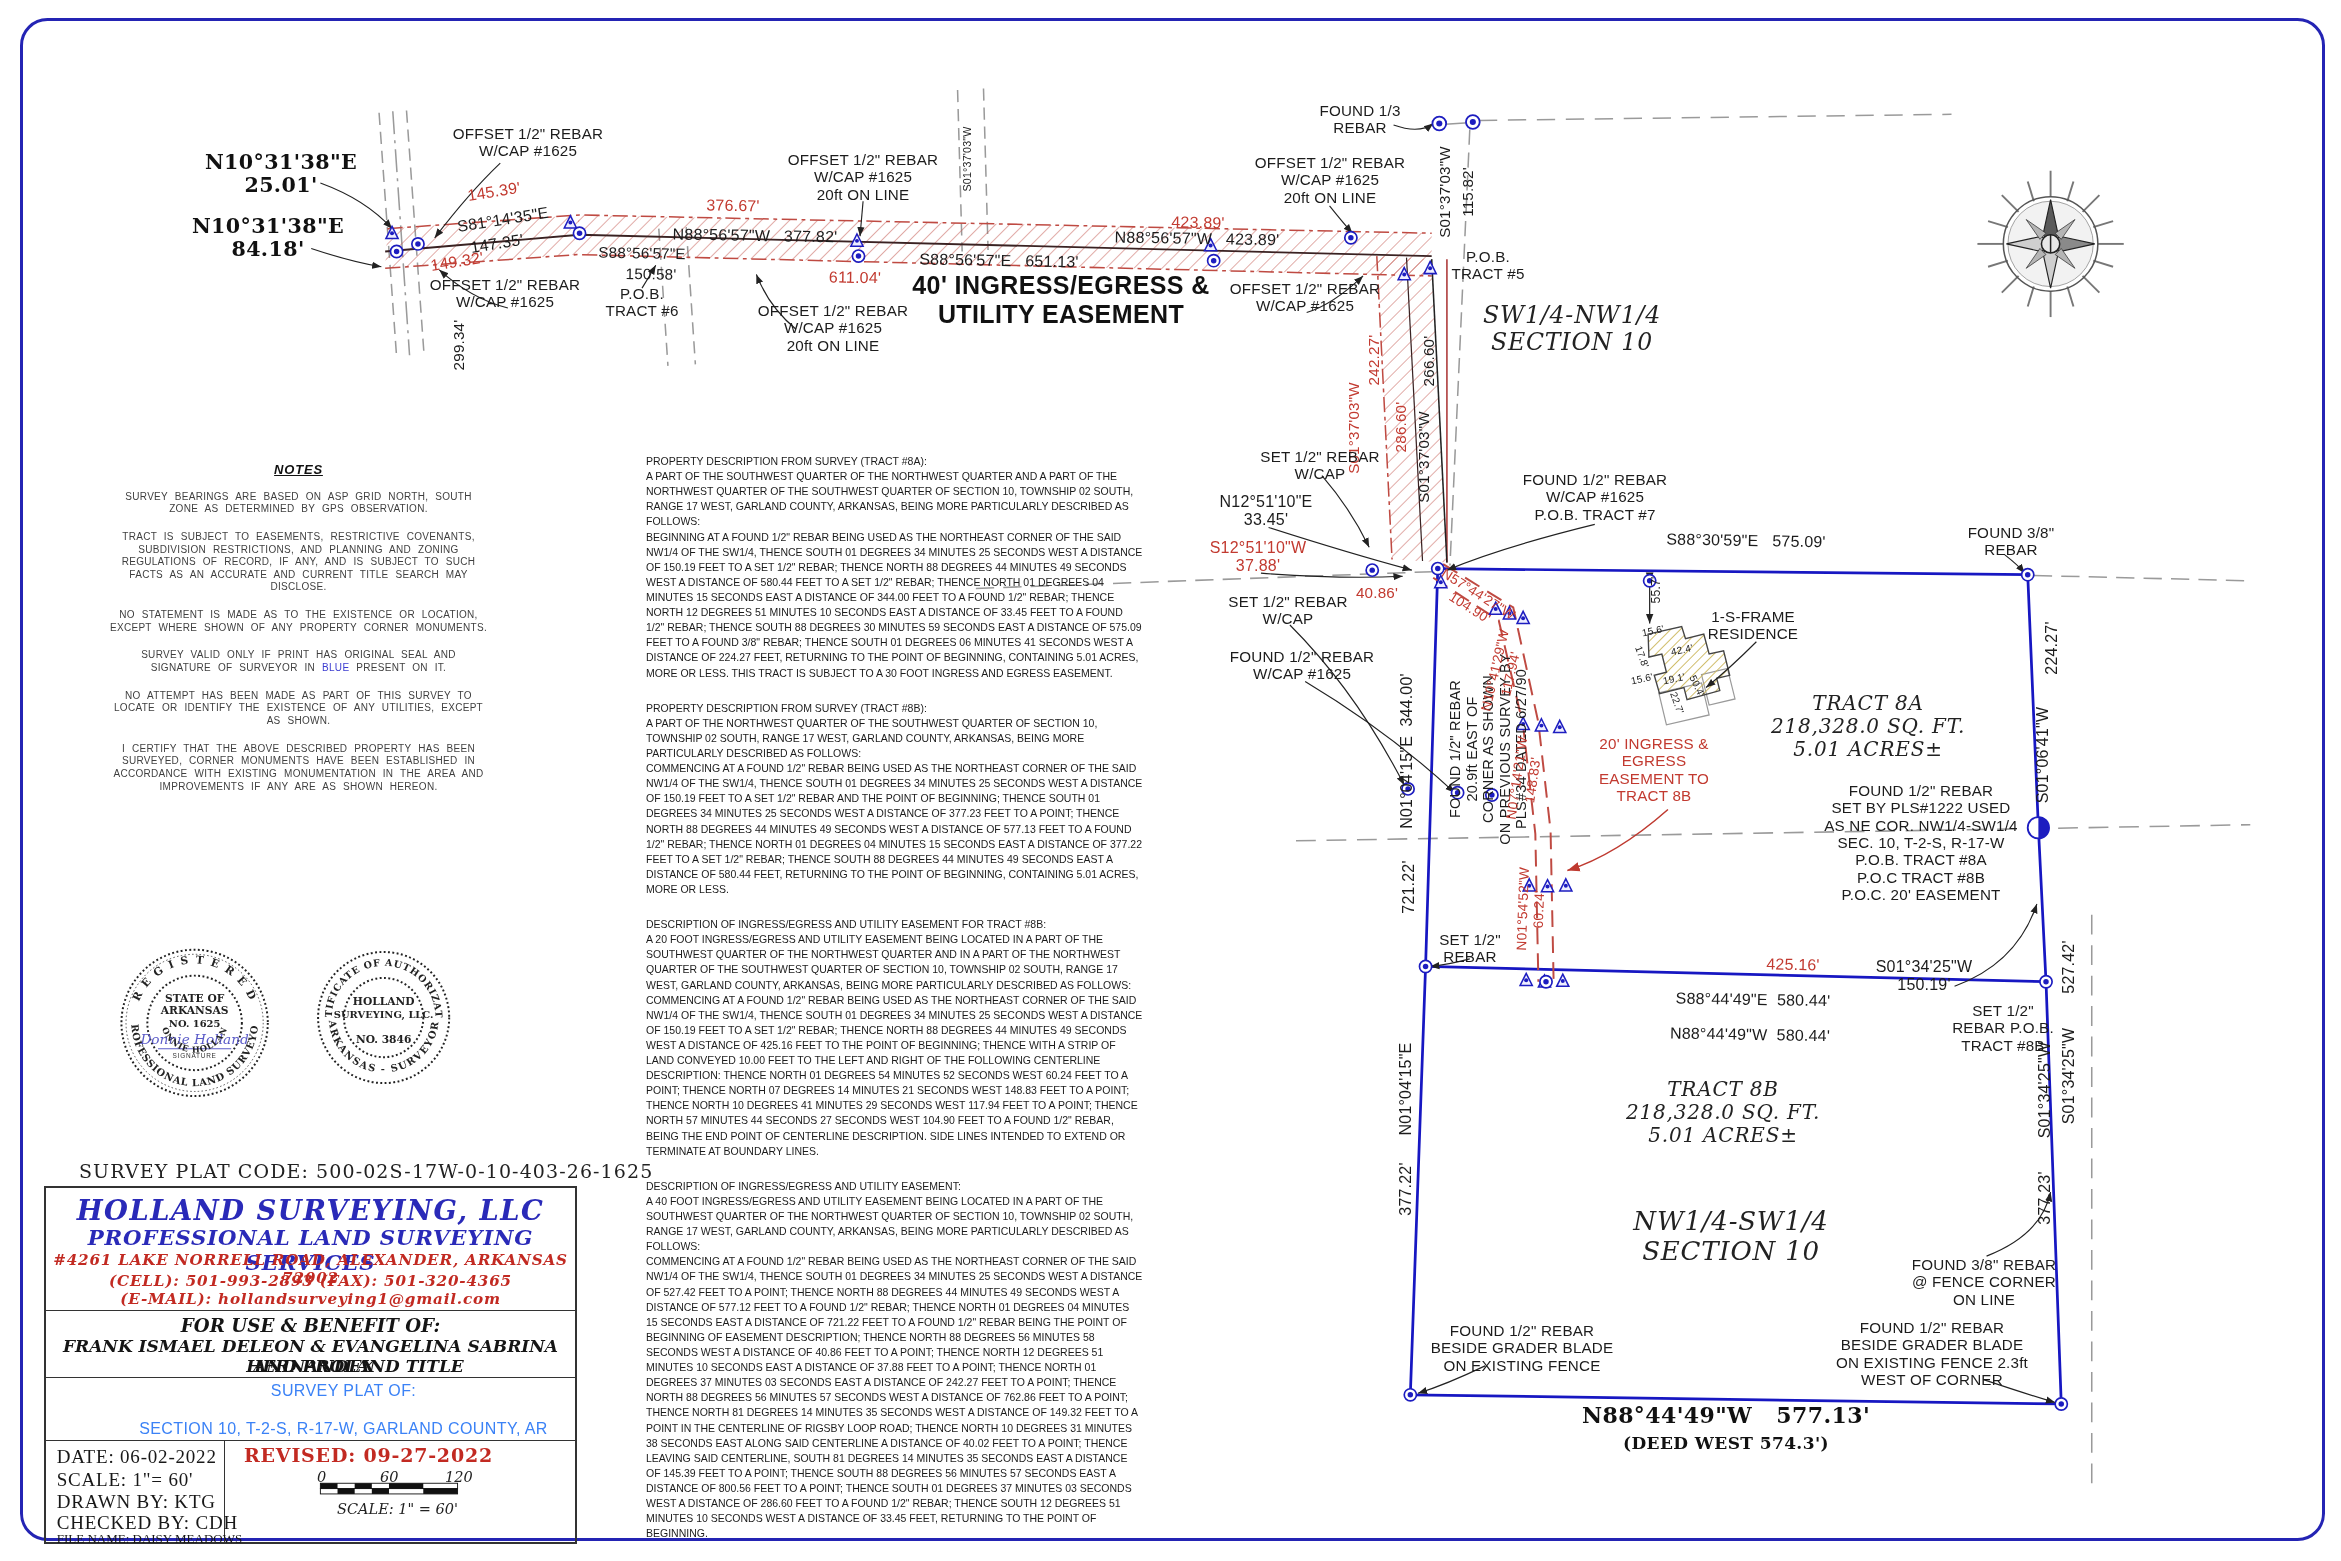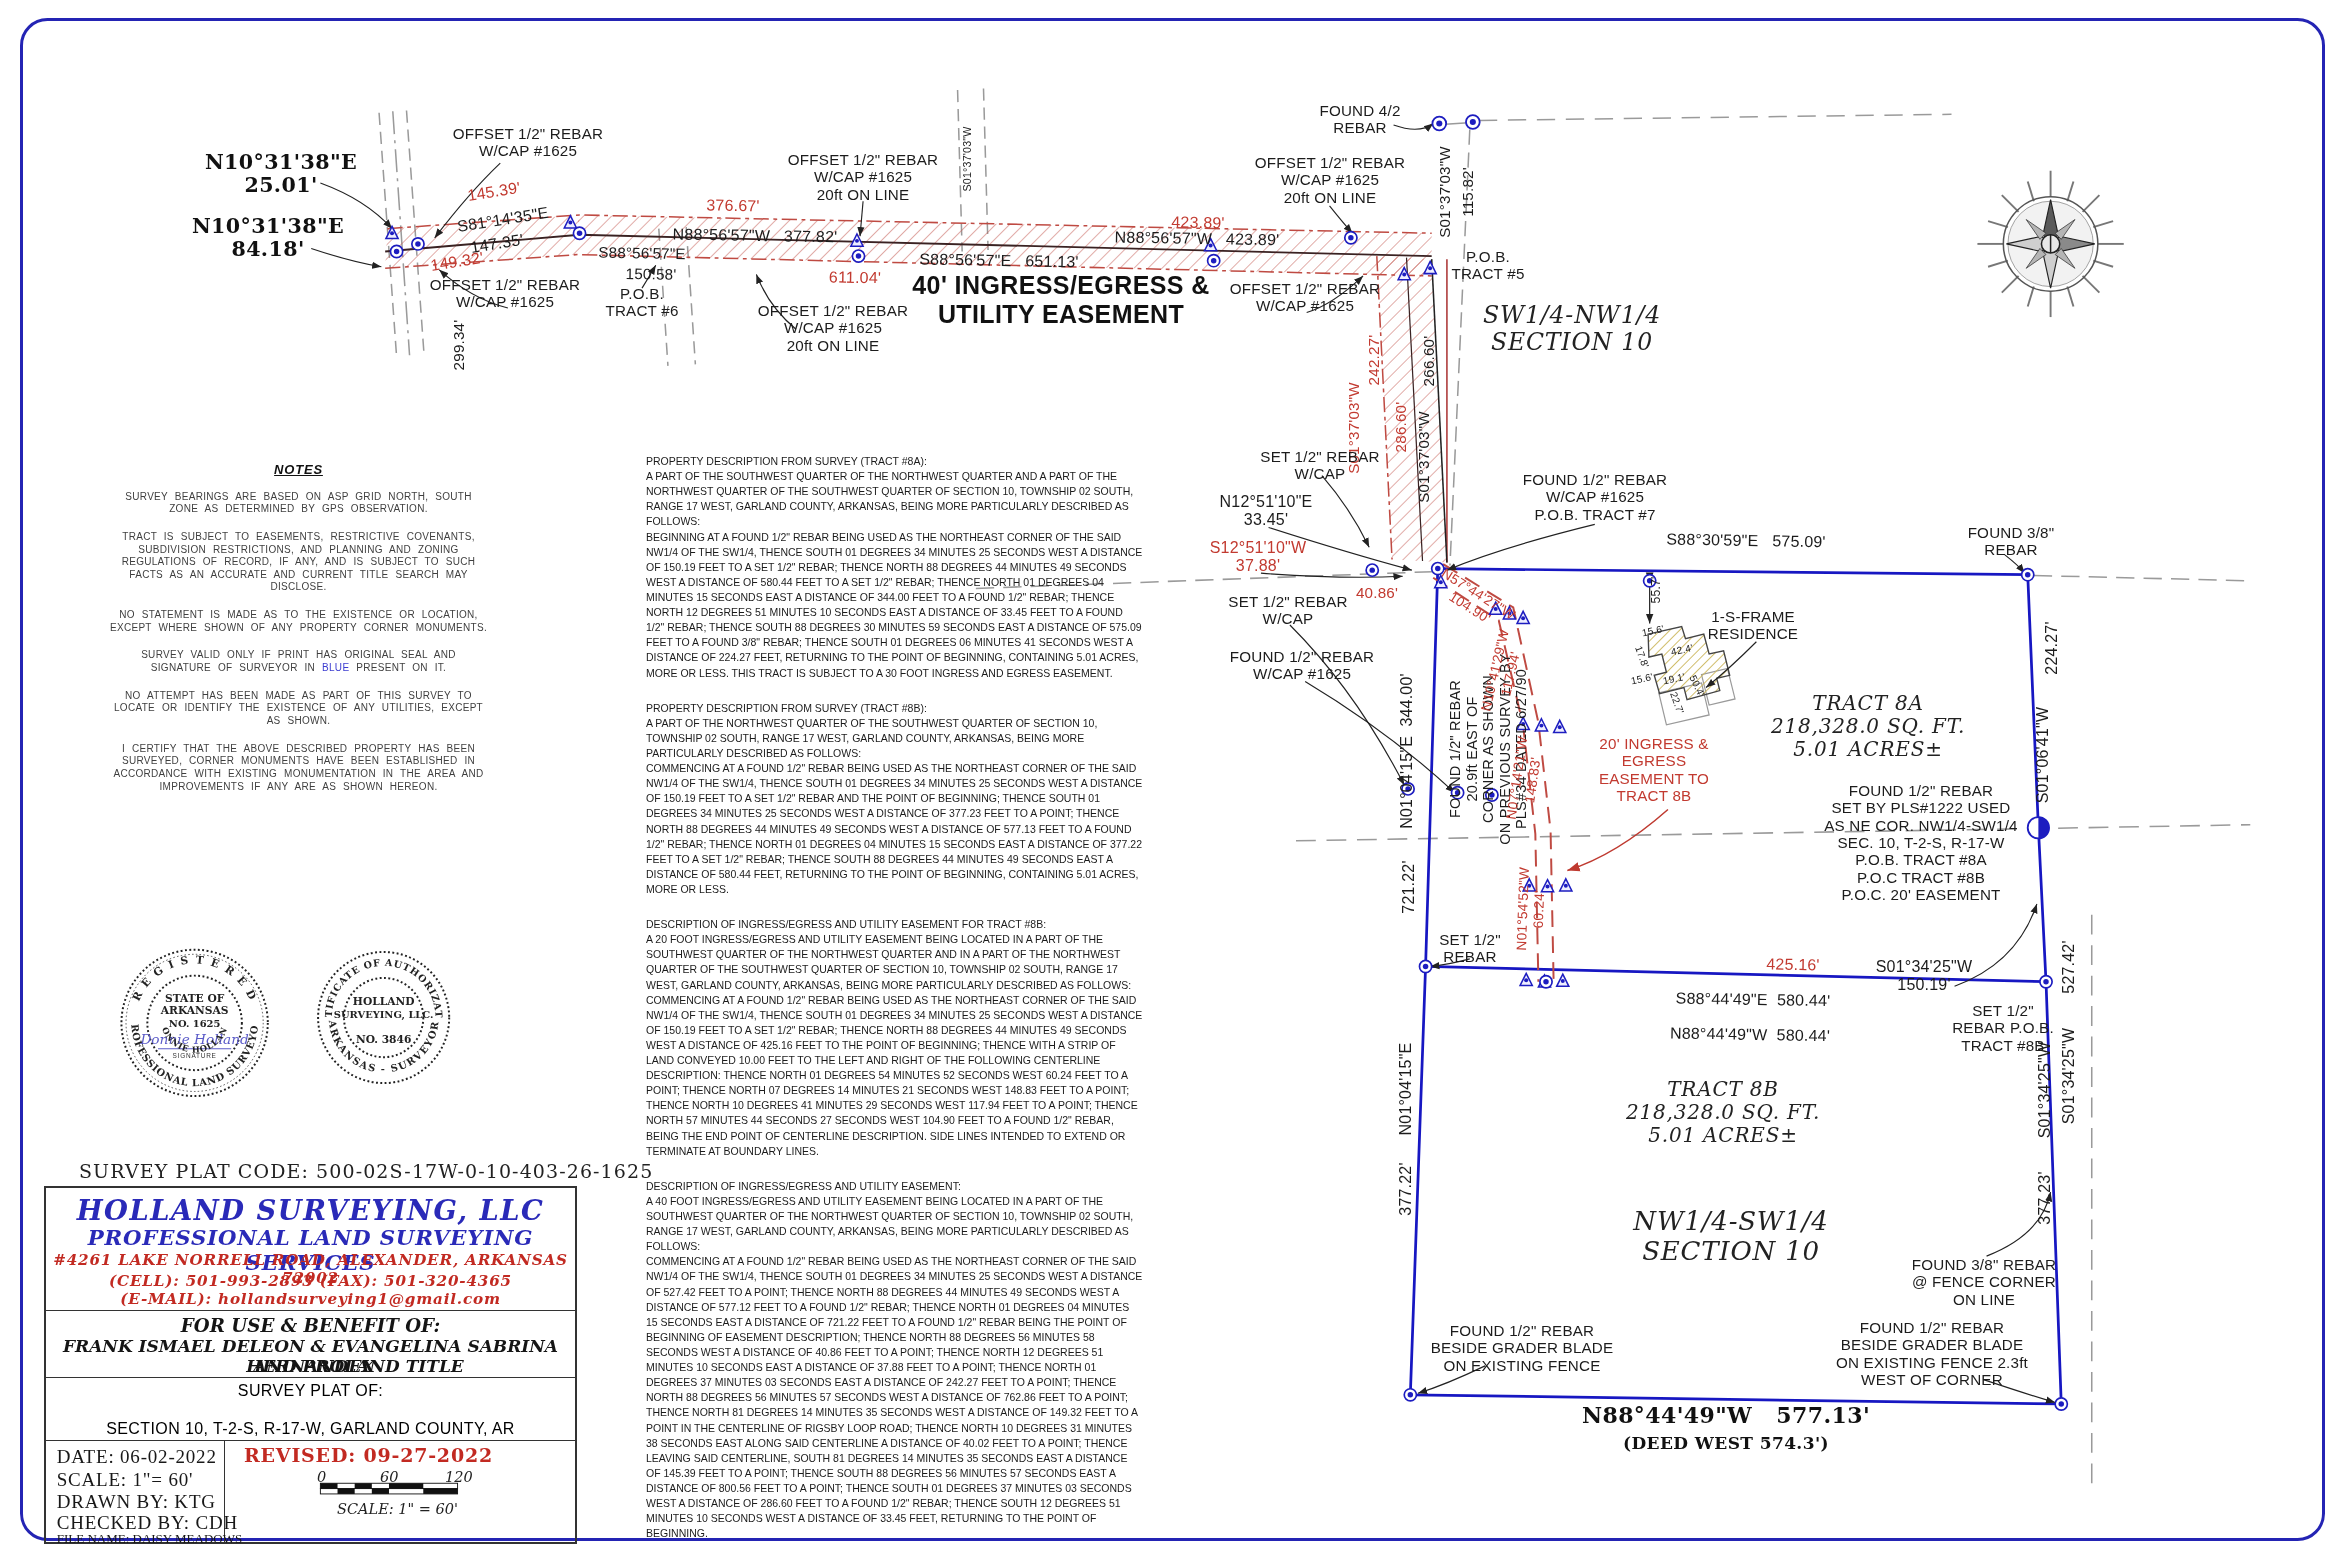--- a/index.html
+++ b/index.html
@@ -386,7 +386,7 @@
 20ft ON LINE</div>
       <div class="lab c-k" style="left: 1305px; top: 297px; font-size: 15.2px; transform: translate(-50%, -50%) rotate(0deg);">OFFSET 1/2" REBAR
 W/CAP #1625</div>
-      <div class="lab c-k" style="left: 1360px; top: 119px; font-size: 15.2px; transform: translate(-50%, -50%) rotate(0deg);">FOUND 4/2
+      <div class="lab c-k" style="left: 1360px; top: 119px; font-size: 15.2px; transform: translate(-50%, -50%) rotate(0deg);">FOUND 1/3
 REBAR</div>
       <div class="lab c-k" style="left: 1445px; top: 192px; font-size: 15.2px; transform: translate(-50%, -50%) rotate(-90deg);">S01°37'03"W</div>
       <div class="lab c-k" style="left: 1468px; top: 192px; font-size: 15.2px; transform: translate(-50%, -50%) rotate(-90deg);">115.82'</div>

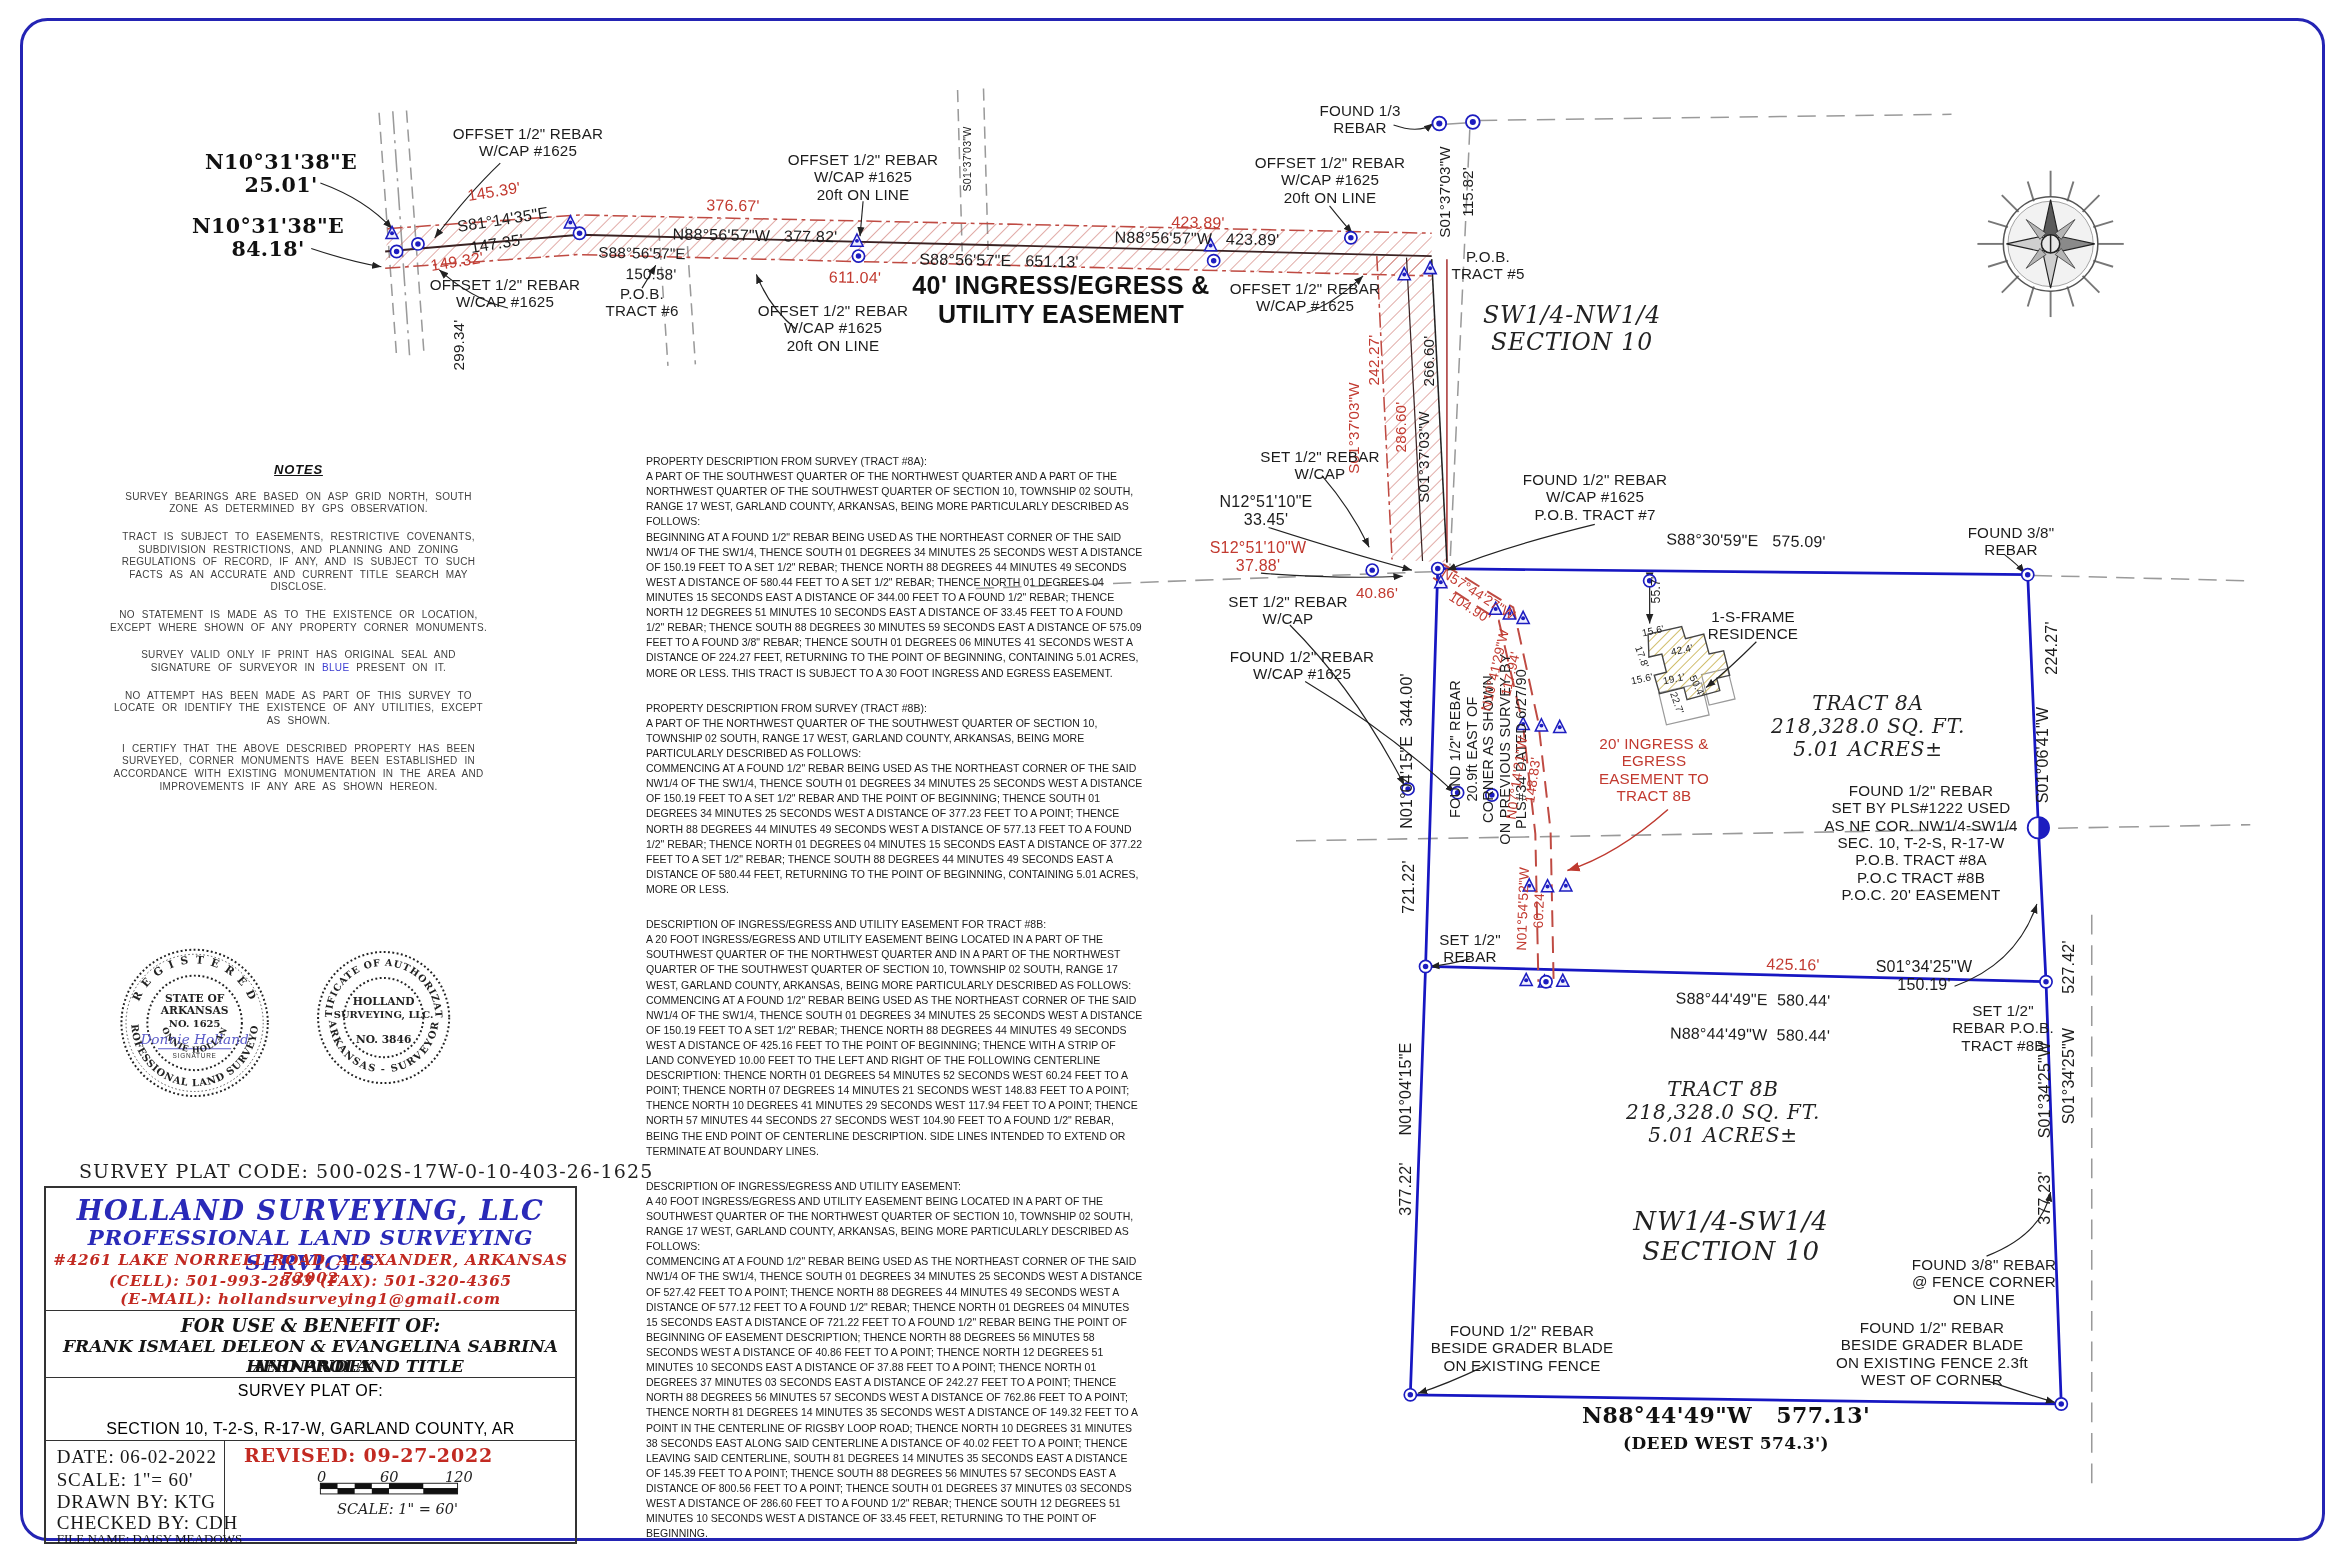--- a/index.html
+++ b/index.html
@@ -41,7 +41,7 @@
   .comp-red{font-family:"DejaVu Serif",serif;font-style:italic;font-weight:700;
             color:#c22a22;font-size:15.2px;letter-spacing:0.8px;}
   .ben{font-family:"DejaVu Serif",serif;font-style:italic;font-weight:700;color:#151515;}
-  .gsans{color:#000000;font-size:16px;letter-spacing:0.4px;}
+  .gsans{color:#3b82f6;font-size:16px;letter-spacing:0.4px;margin-left:33px;}
   .dser{font-family:Liberation Serif, serif;color:#181818;font-size:19px;letter-spacing:0.8px;}
   .rev{font-family:"DejaVu Serif",serif;font-weight:700;color:#c22a22;font-size:19px;letter-spacing:0.8px;}
   .sc-num{position:absolute;font-style:italic;font-family:"DejaVu Serif",serif;font-size:14.5px;color:#222;}

